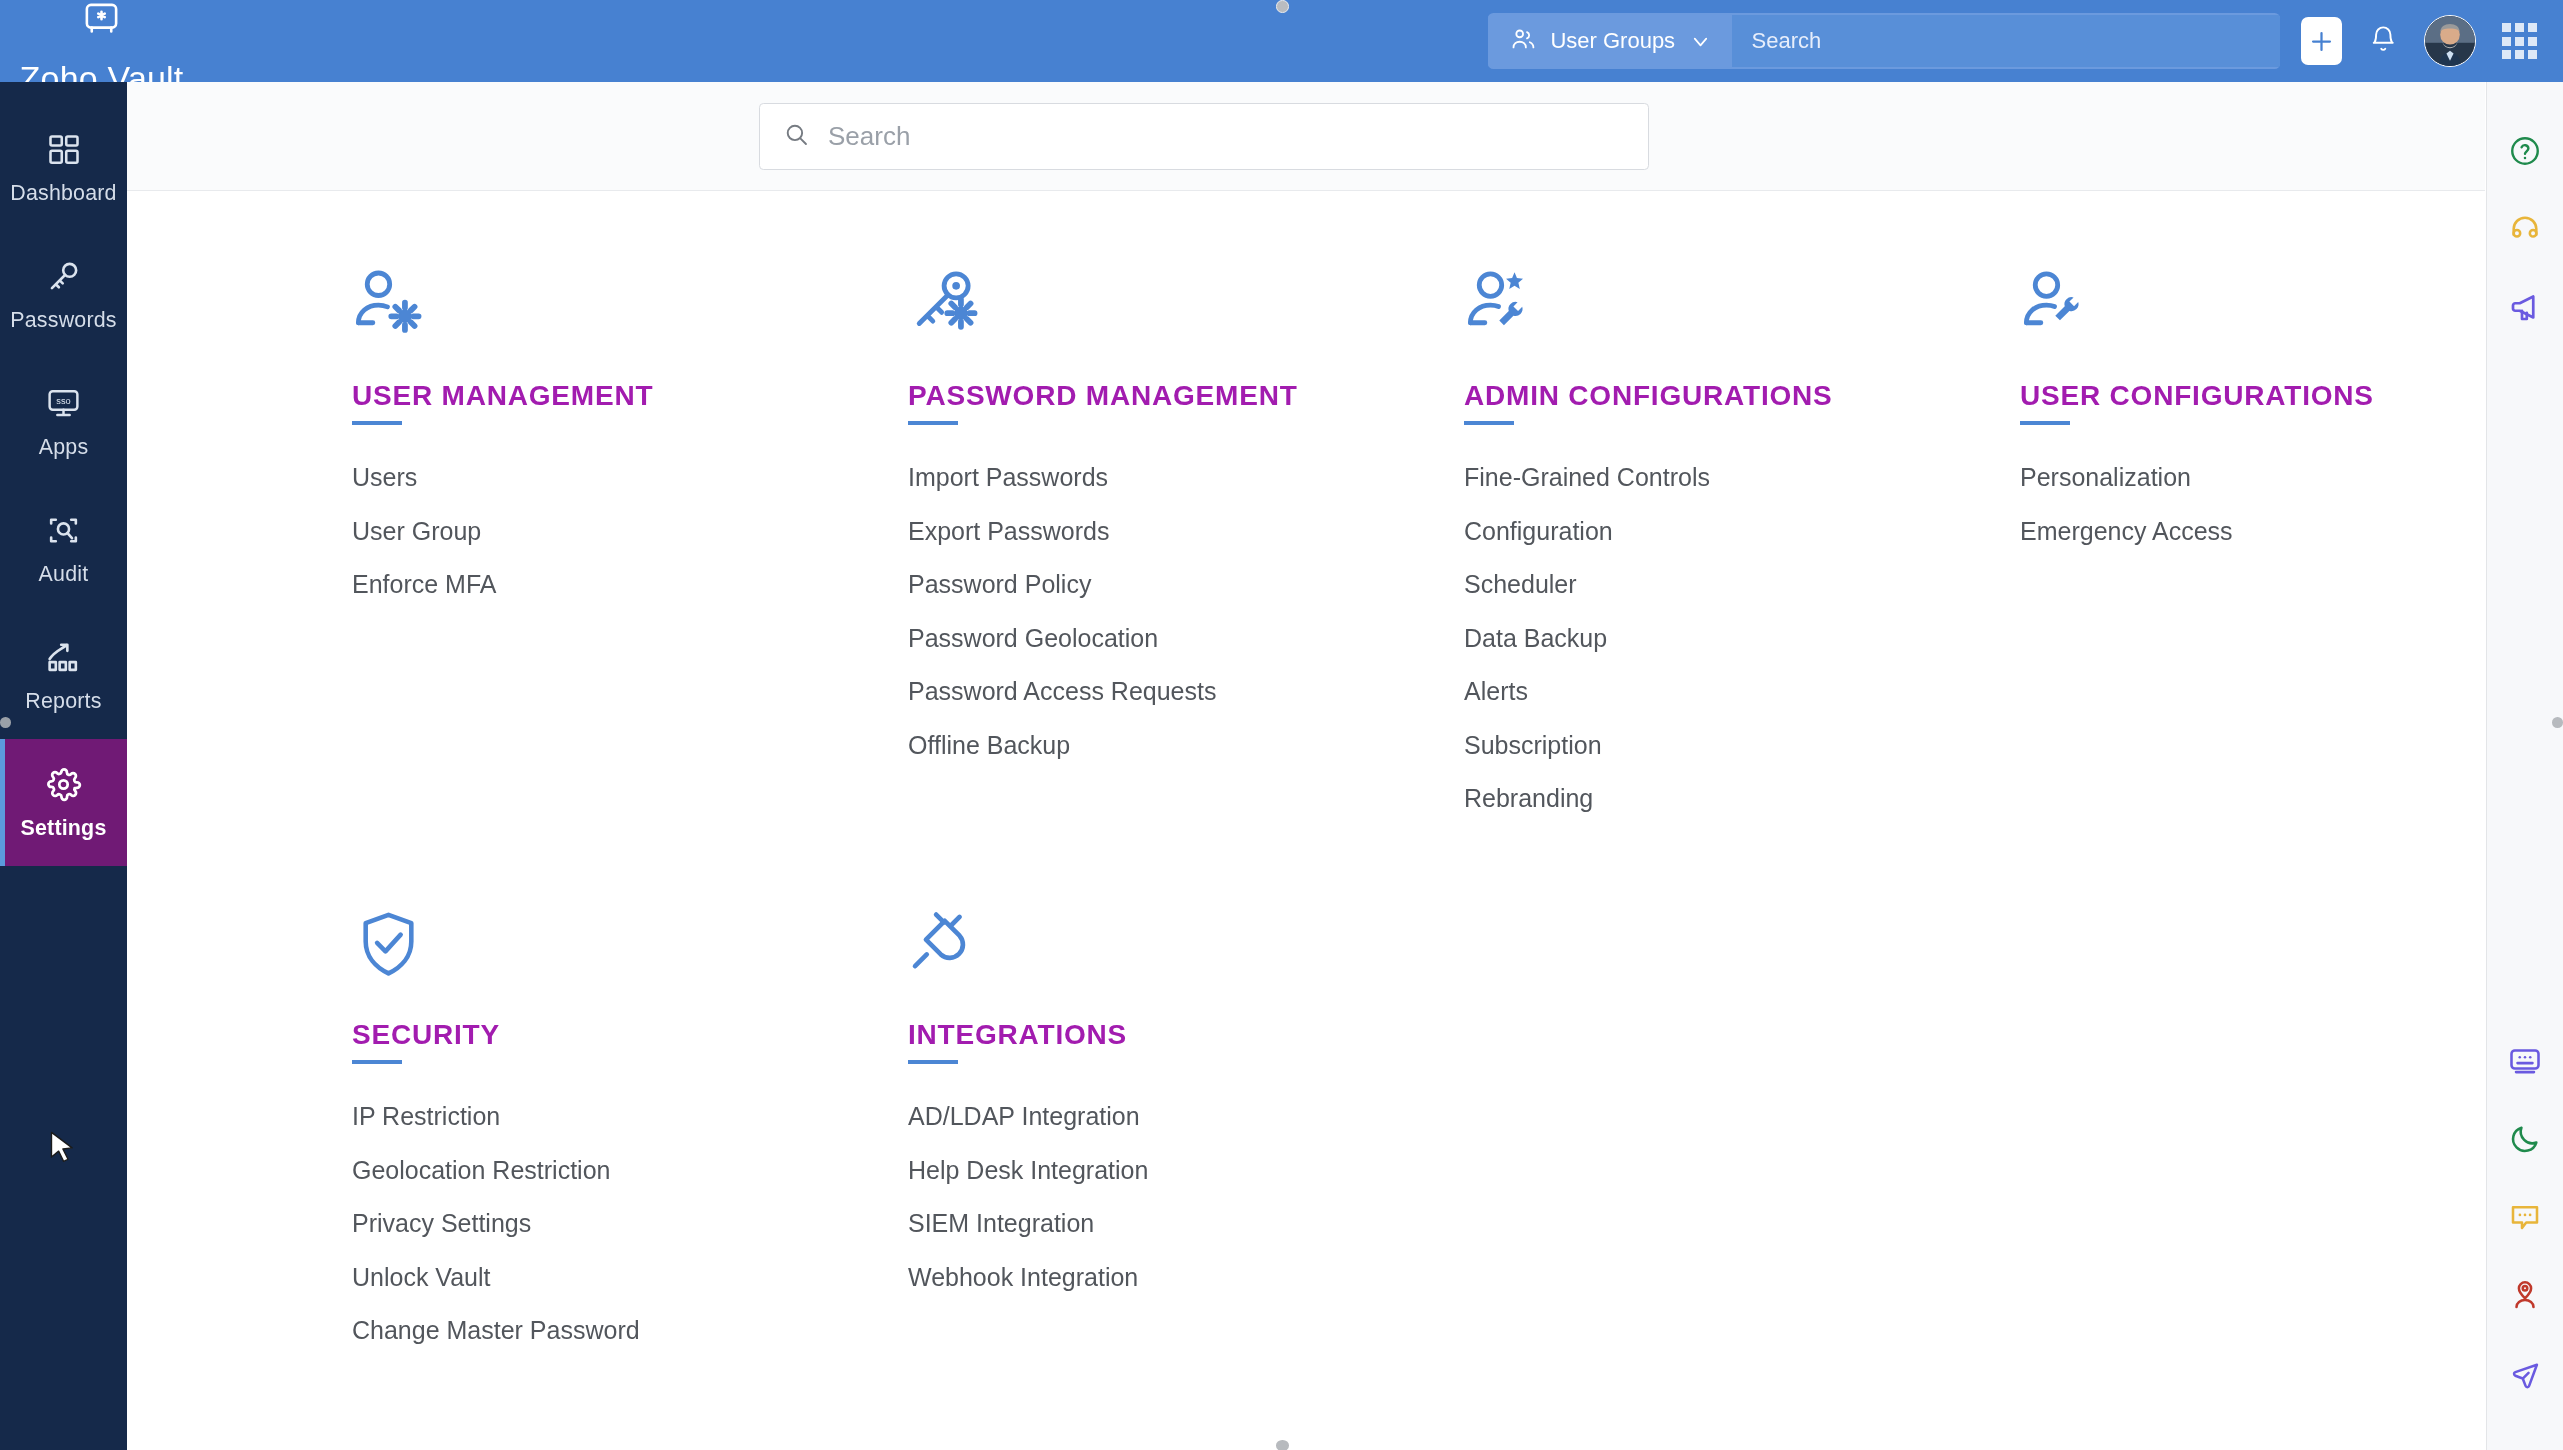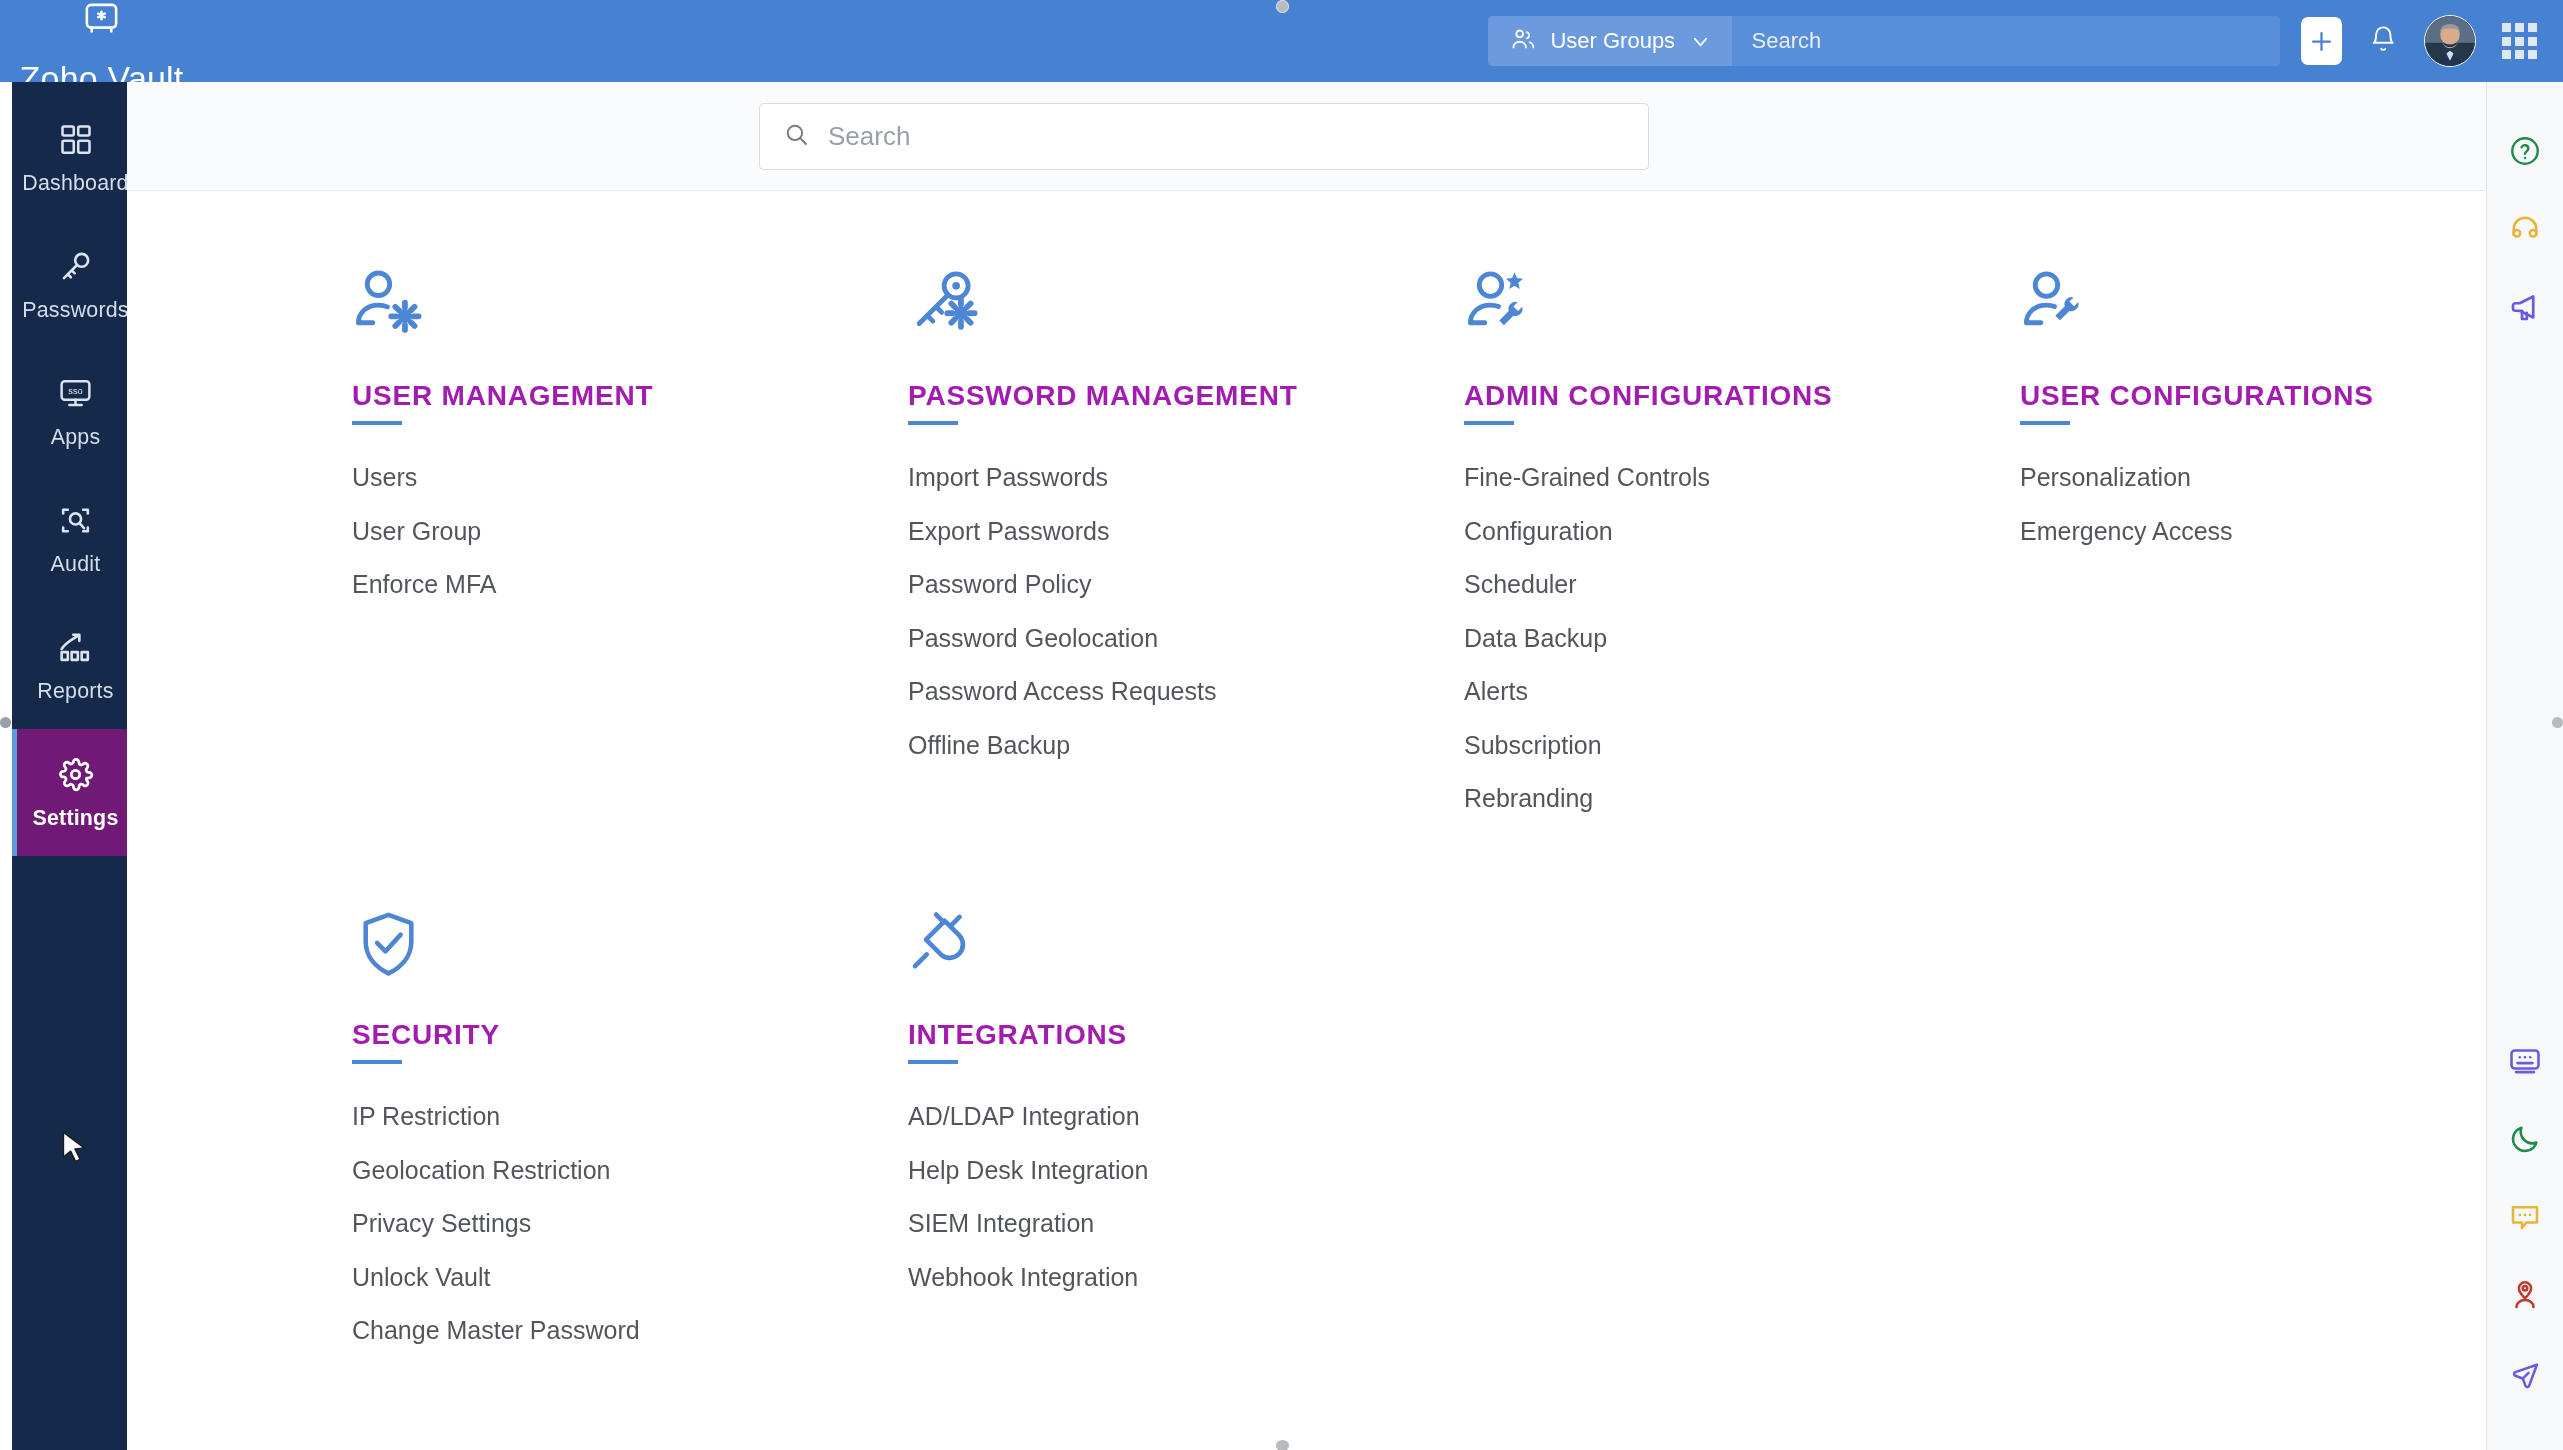--- a/index.html
+++ b/index.html
@@ -55,7 +55,7 @@
   .search-wrap {
     display: flex;
     align-items: center;
-    height: 50px;
+    height: 56px;
     width: 792px;
     background: #6b9ade;
     border-radius: 5.3px;

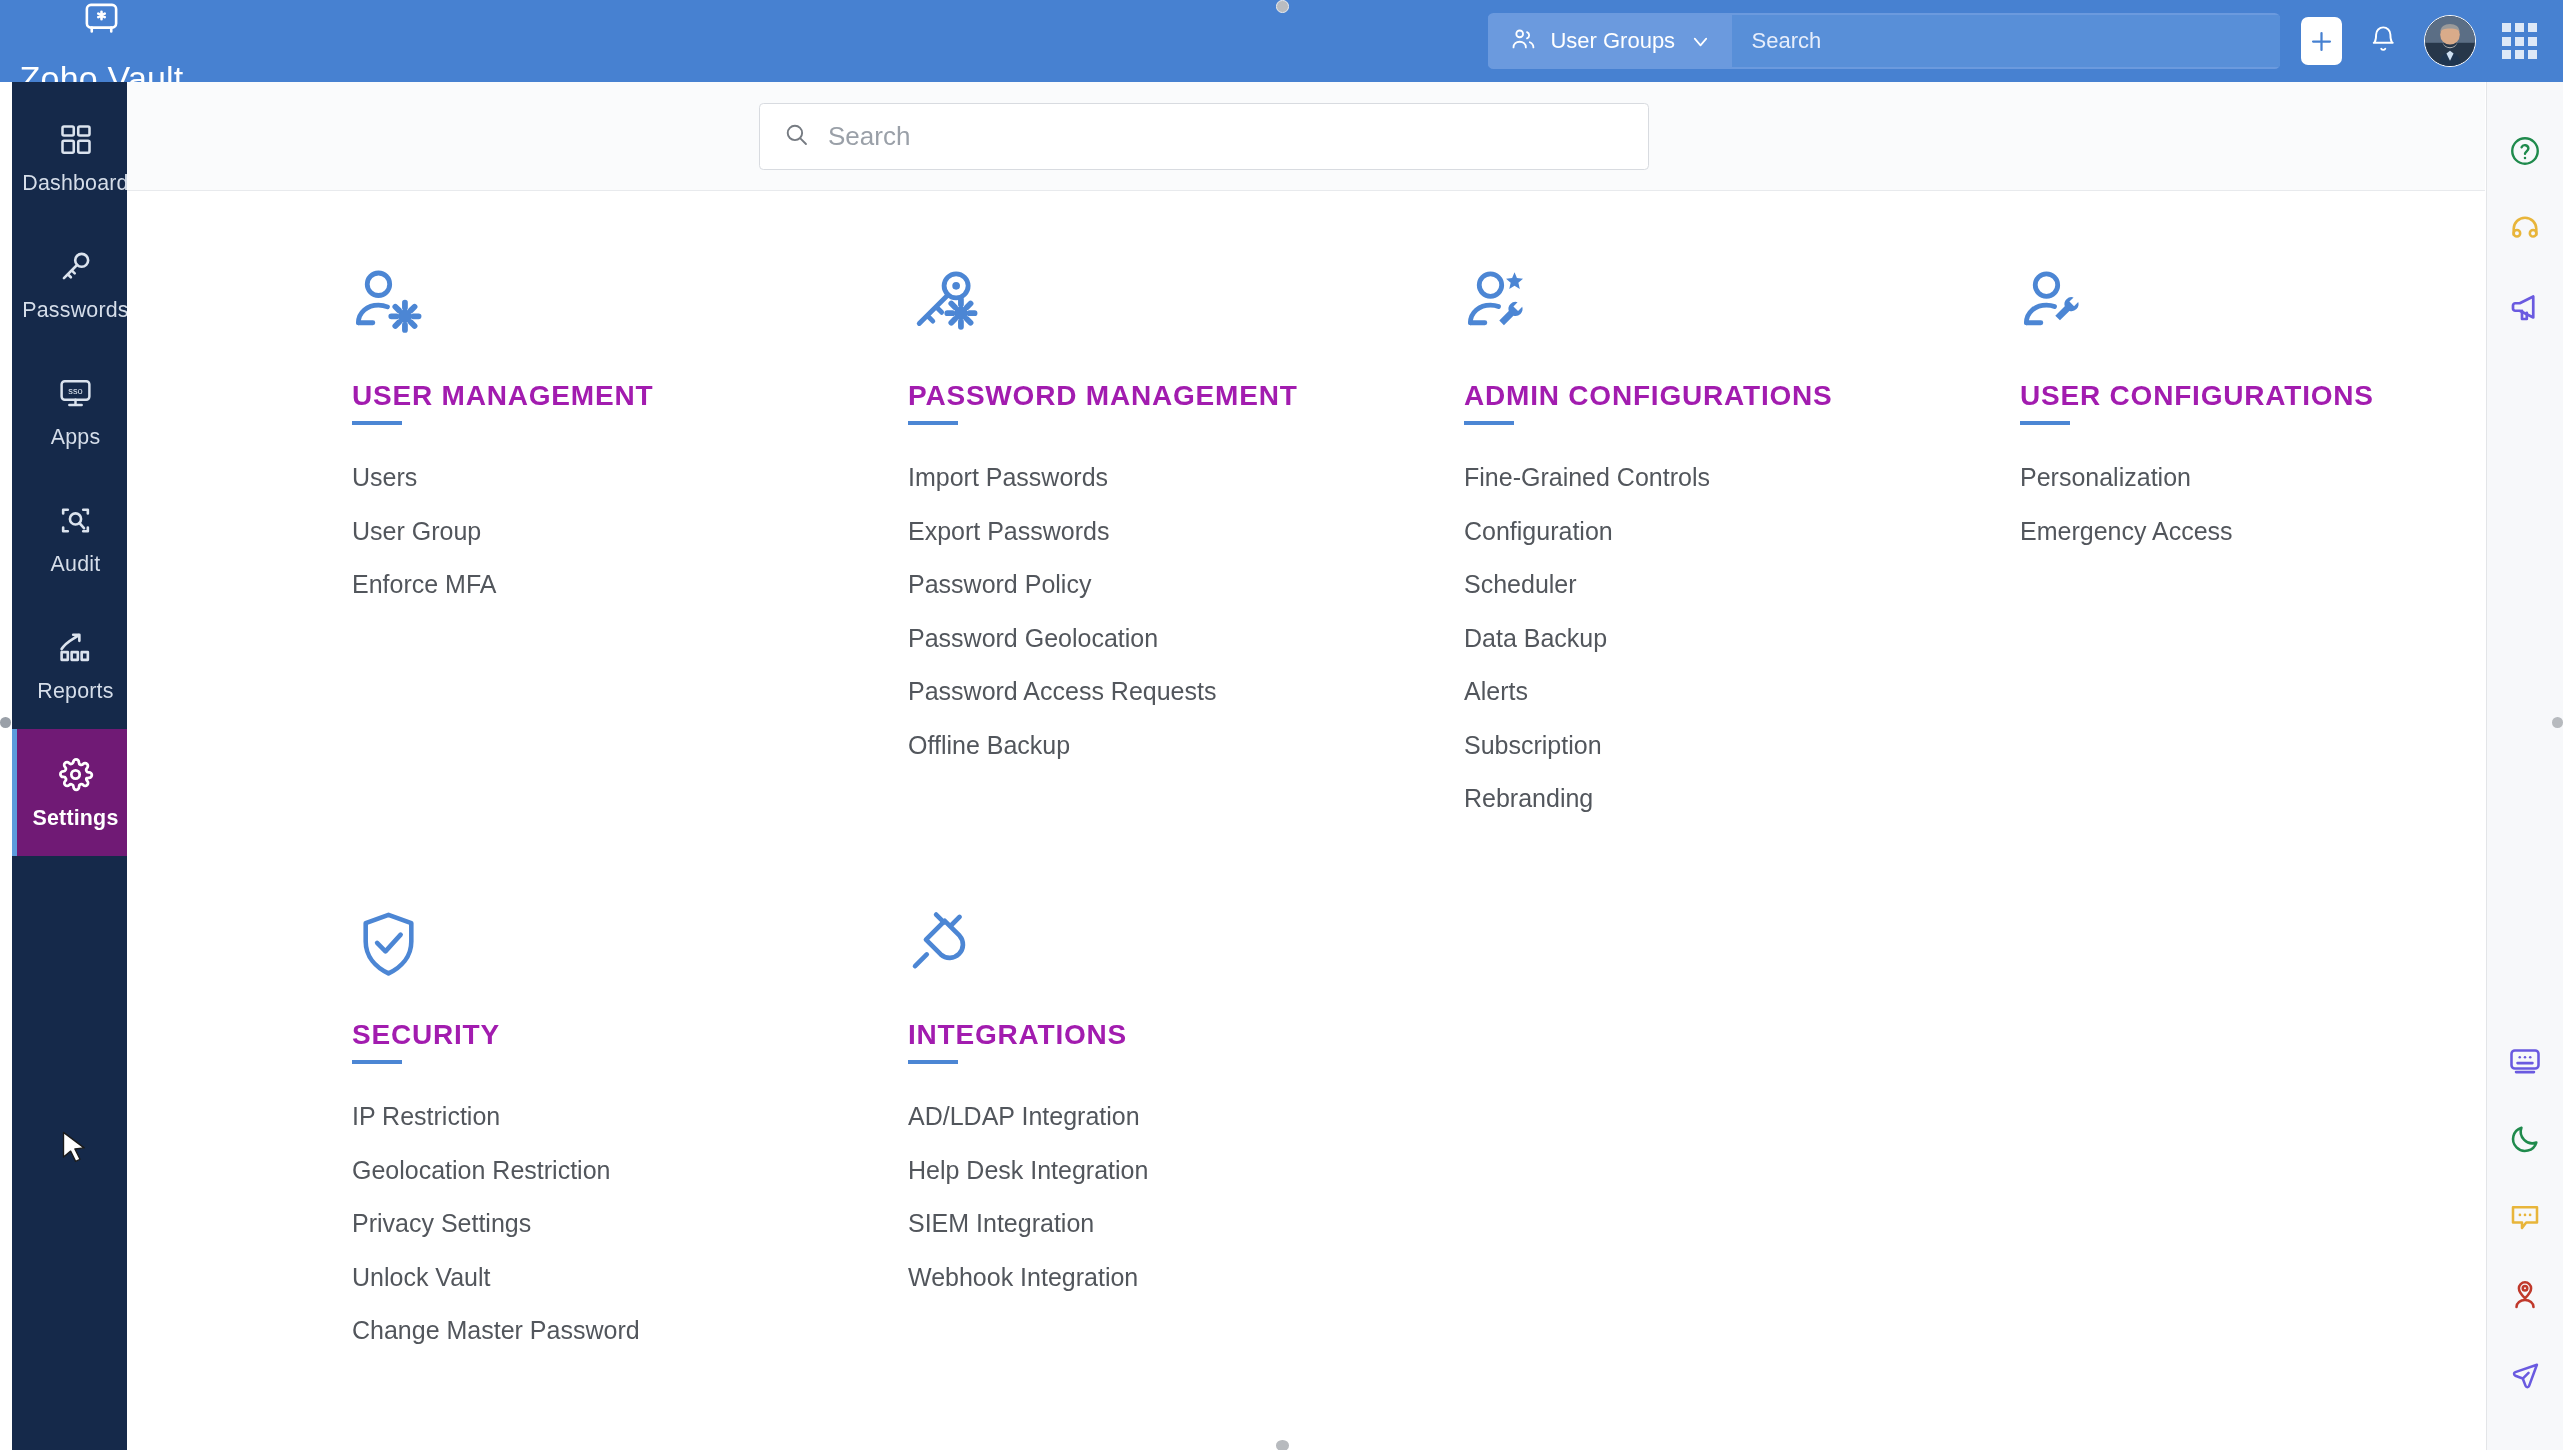--- a/index.html
+++ b/index.html
@@ -135,11 +135,11 @@
   
   .sidenav {
     position: absolute;
-    top: 82px; left: 12px;
+    top: 82px; left: 0;
     width: 127px;
     height: 1369px;
     background: #15294a;
-    padding-top: 12px;
+    padding-top: 22px;
   }
   .nav-item {
     position: relative;

